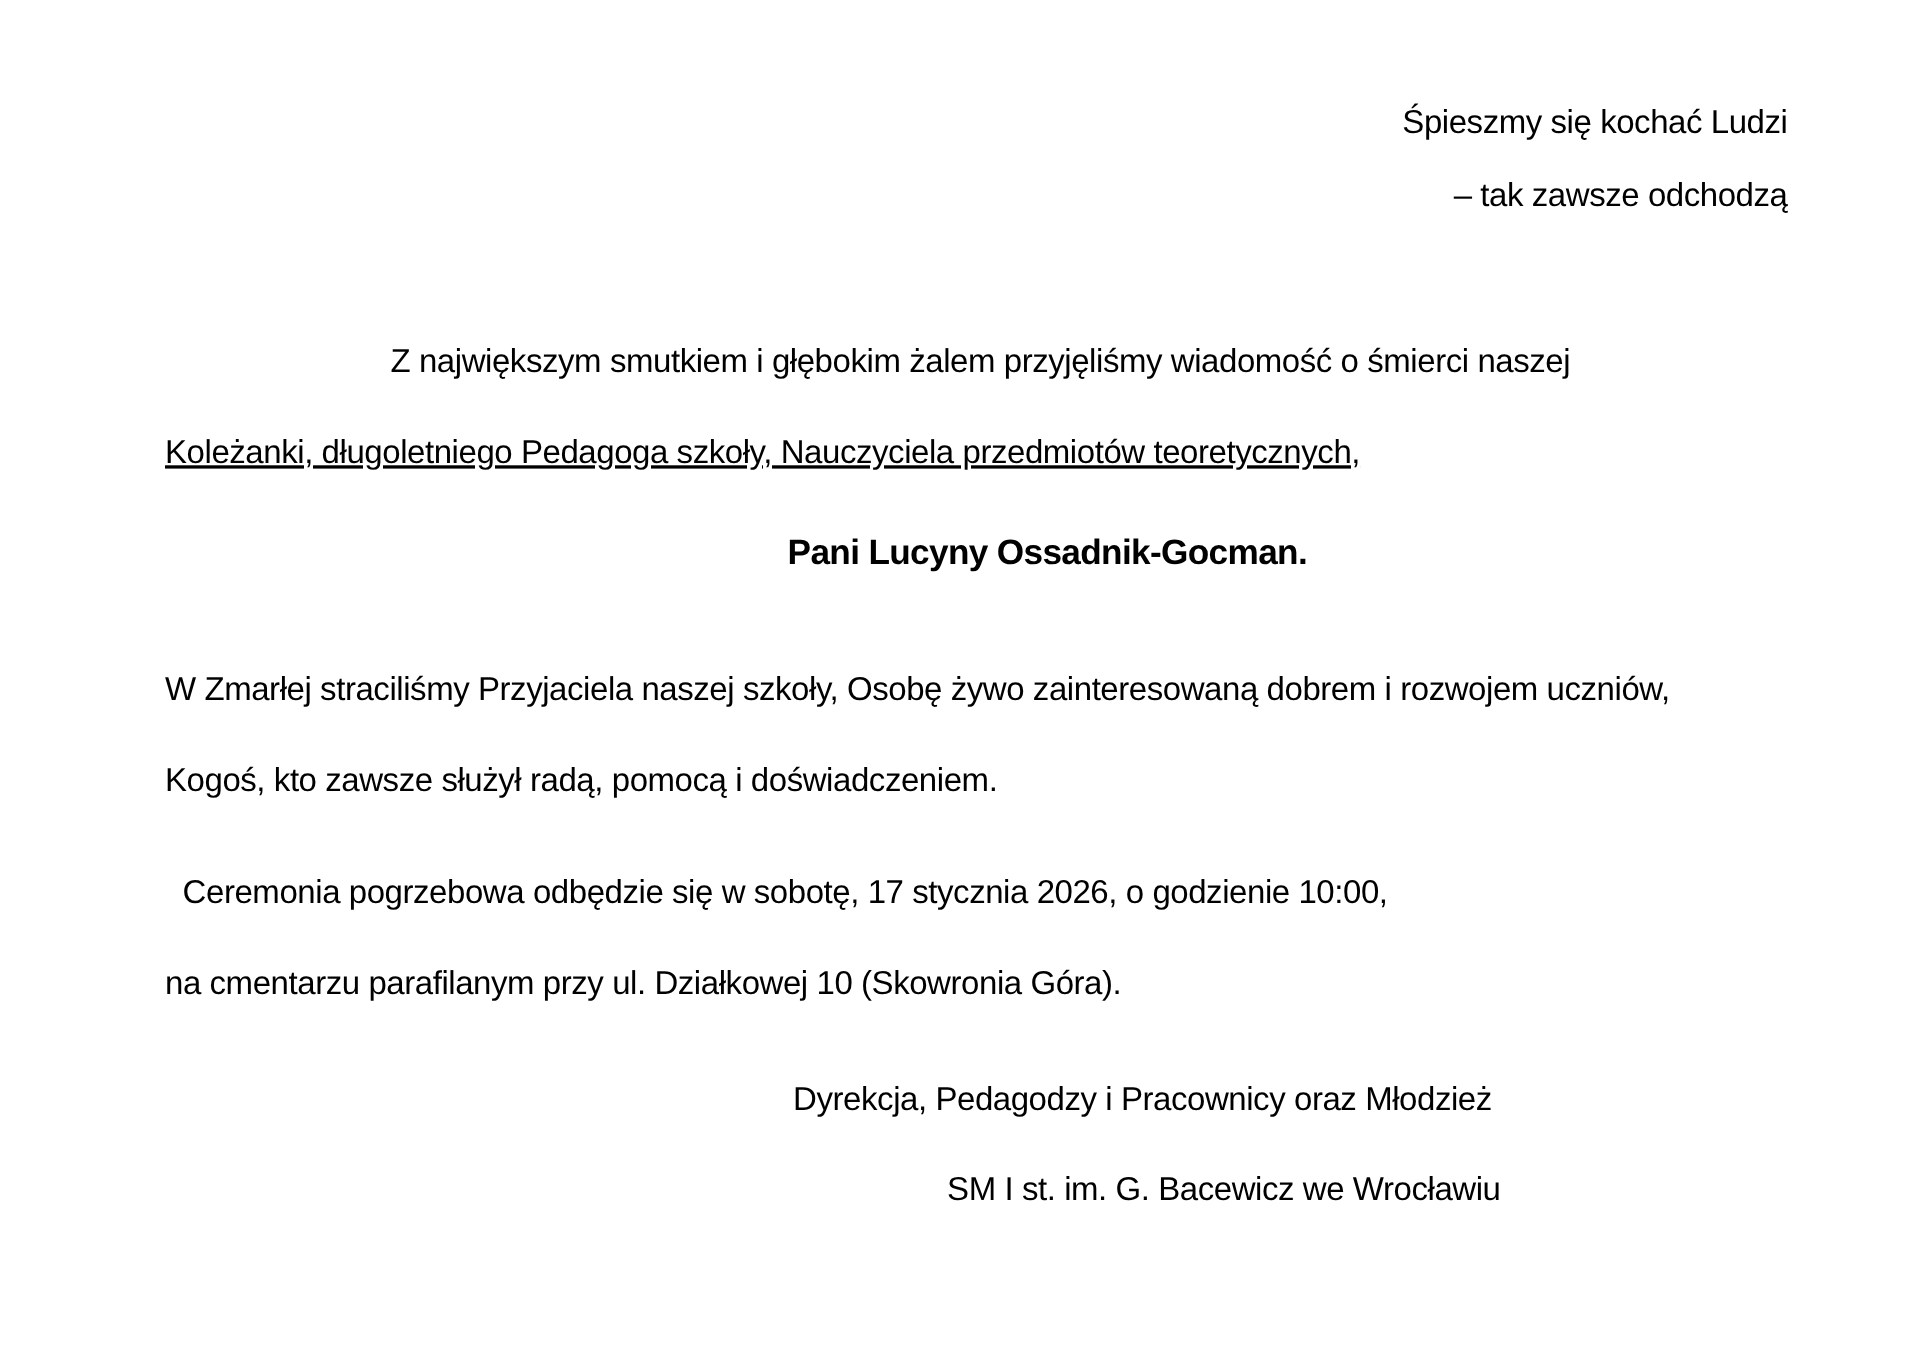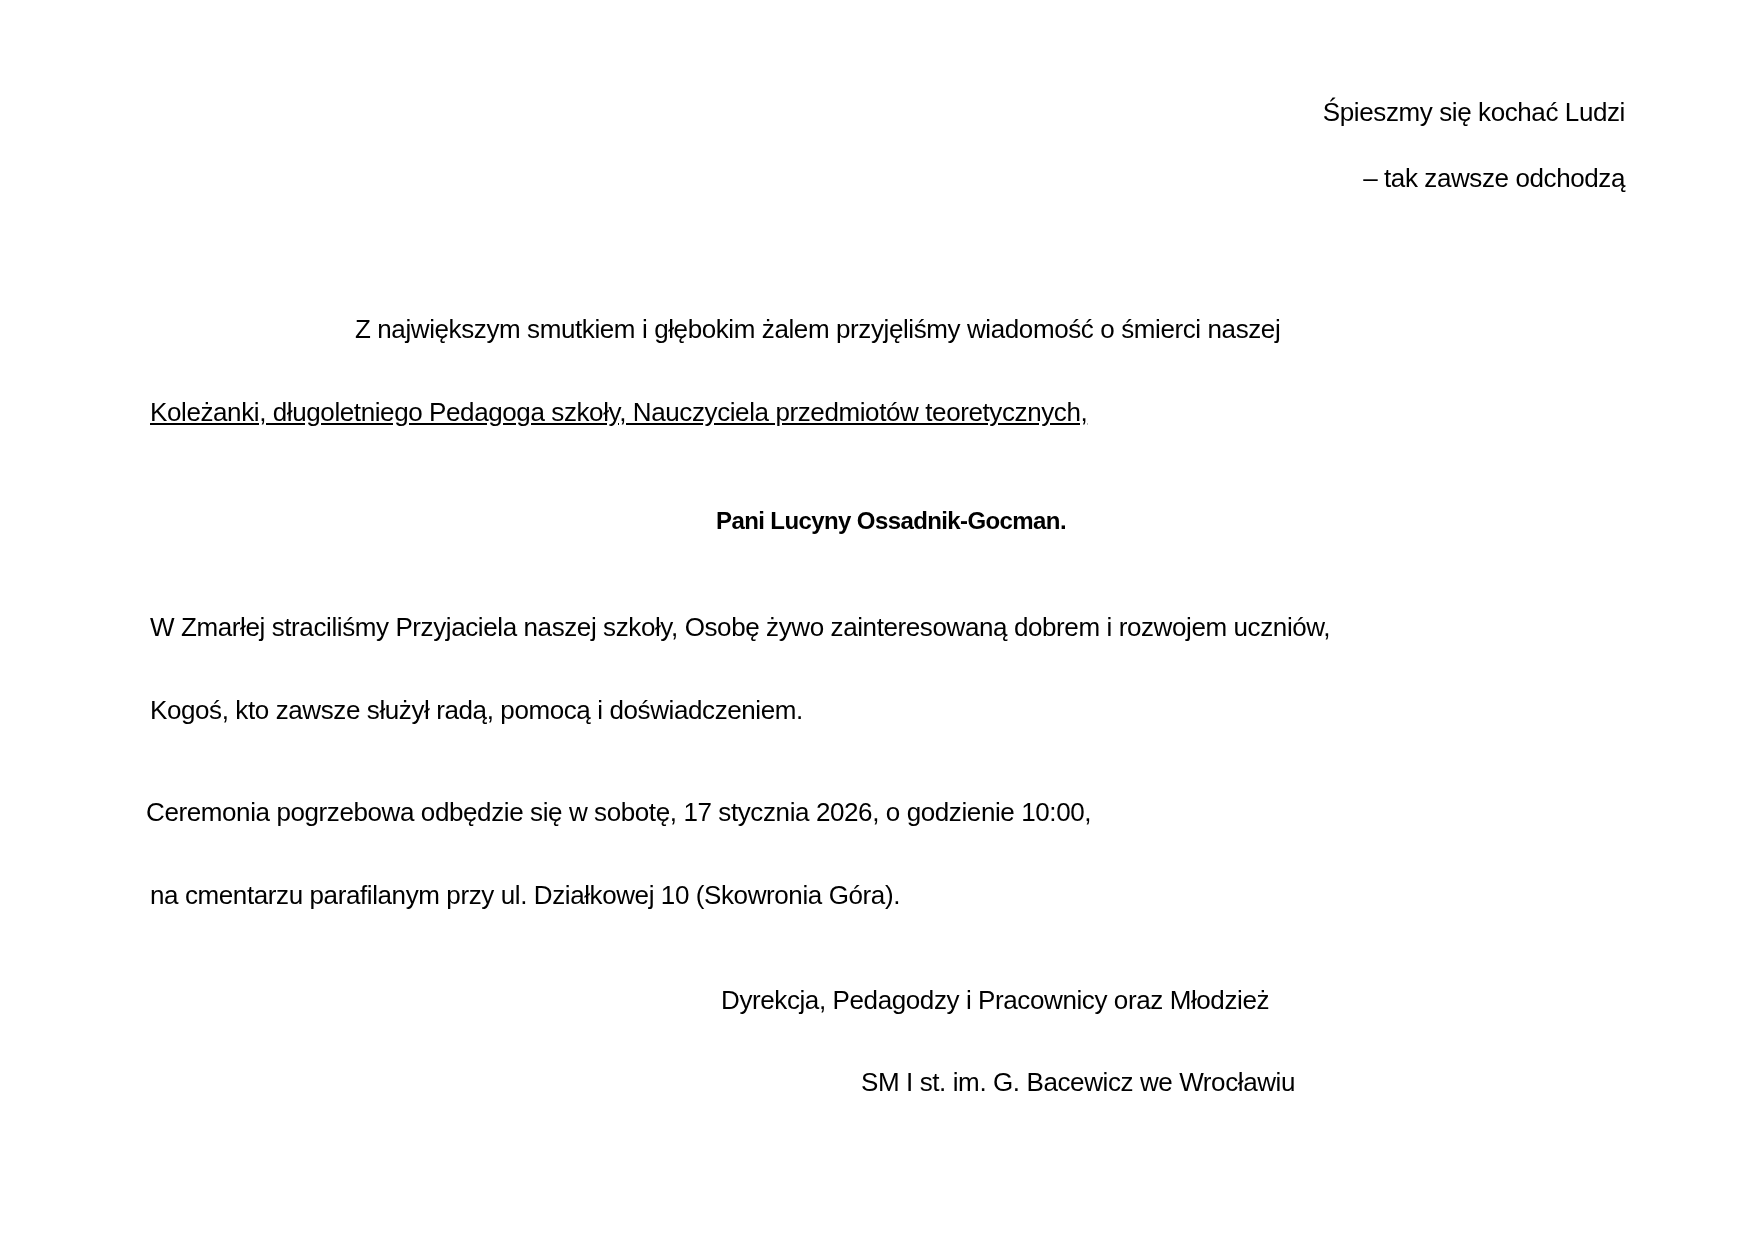--- a/index.html
+++ b/index.html
@@ -25,7 +25,7 @@
     .line {
       position: absolute;
       white-space: nowrap;
-      font-size: 26px;
+      font-size: 30px;
       line-height: 32px;
       letter-spacing: -0.4px;
     }

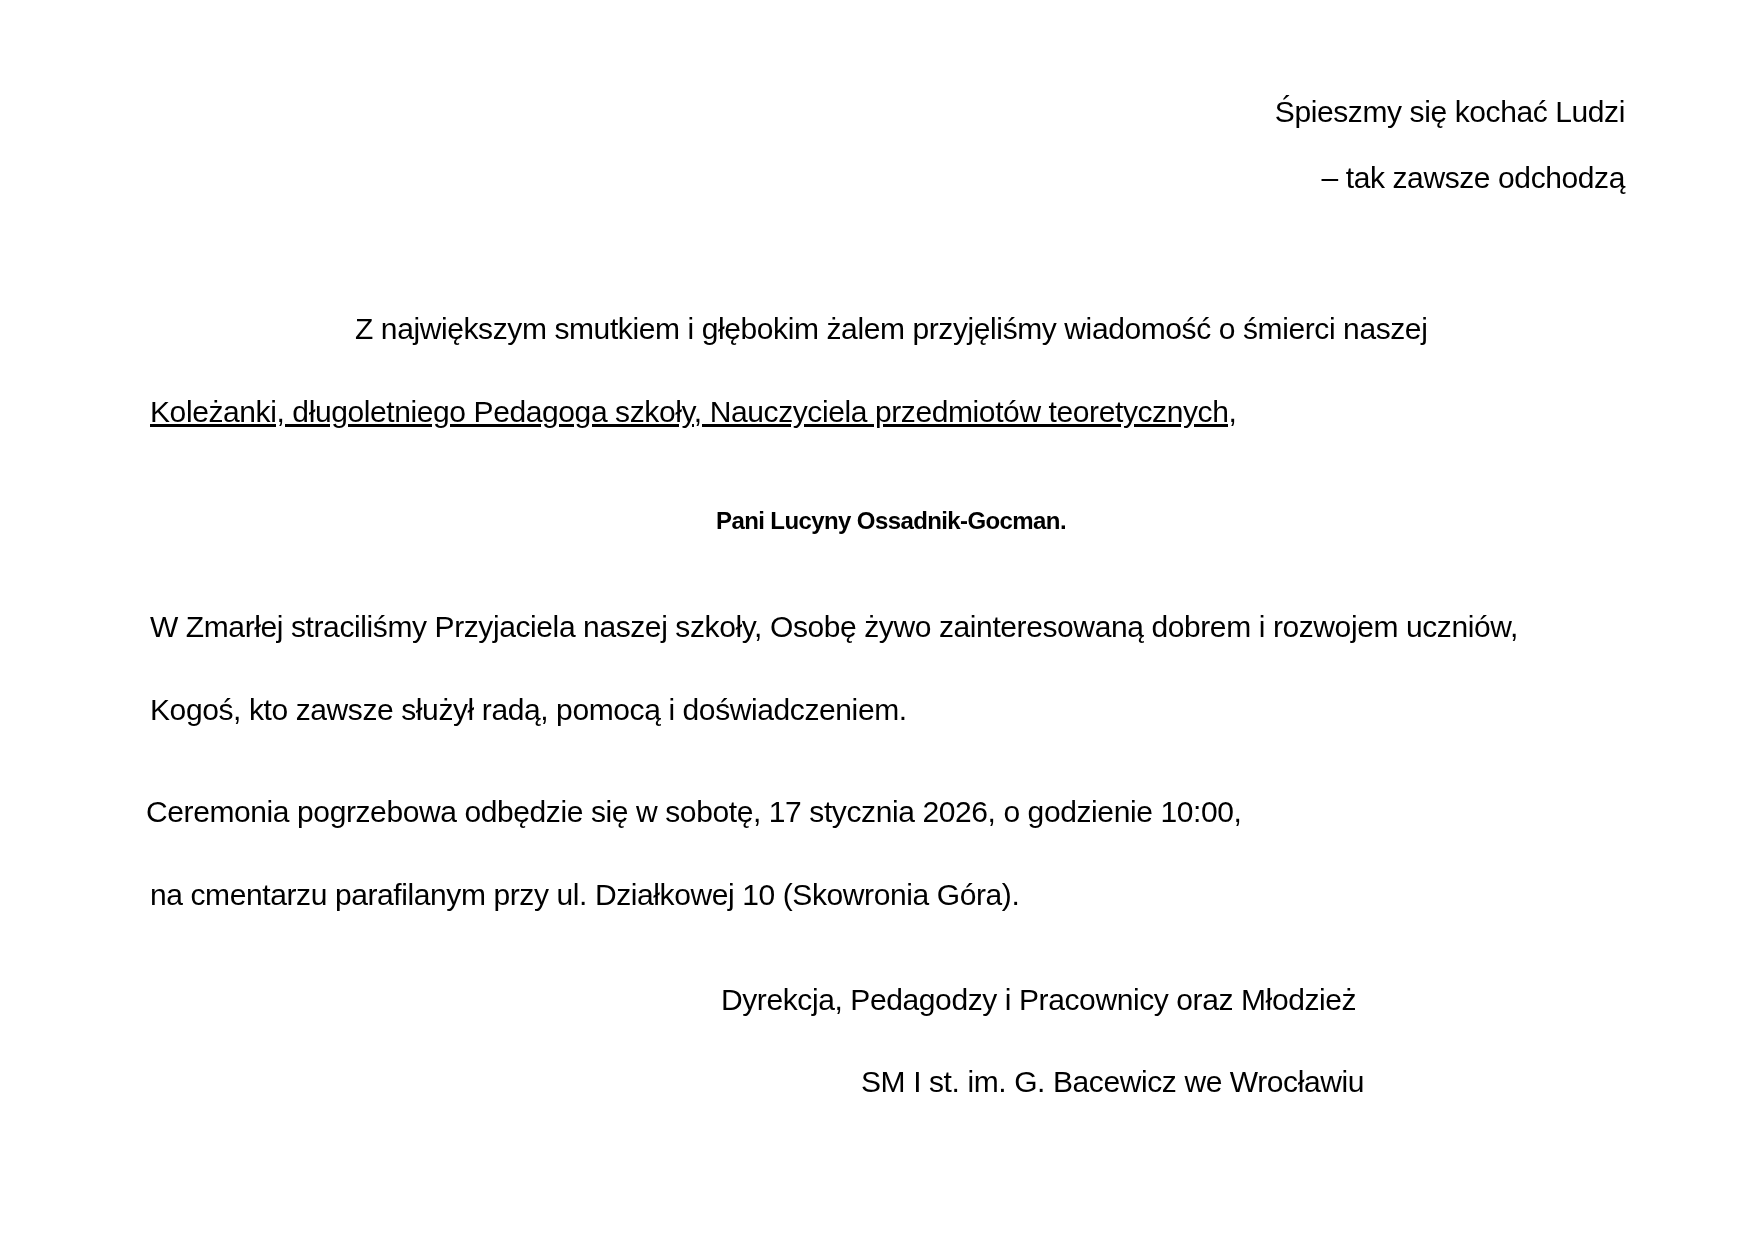--- a/index.html
+++ b/index.html
@@ -34,11 +34,10 @@
       text-align: right;
     }
     .name {
-      font-size: 24px;
+      font-size: 32px;
       line-height: 44px;
       font-weight: bold;
       letter-spacing: -0.6px;
-      margin-top: 19px;
     }
   </style>
 </head>

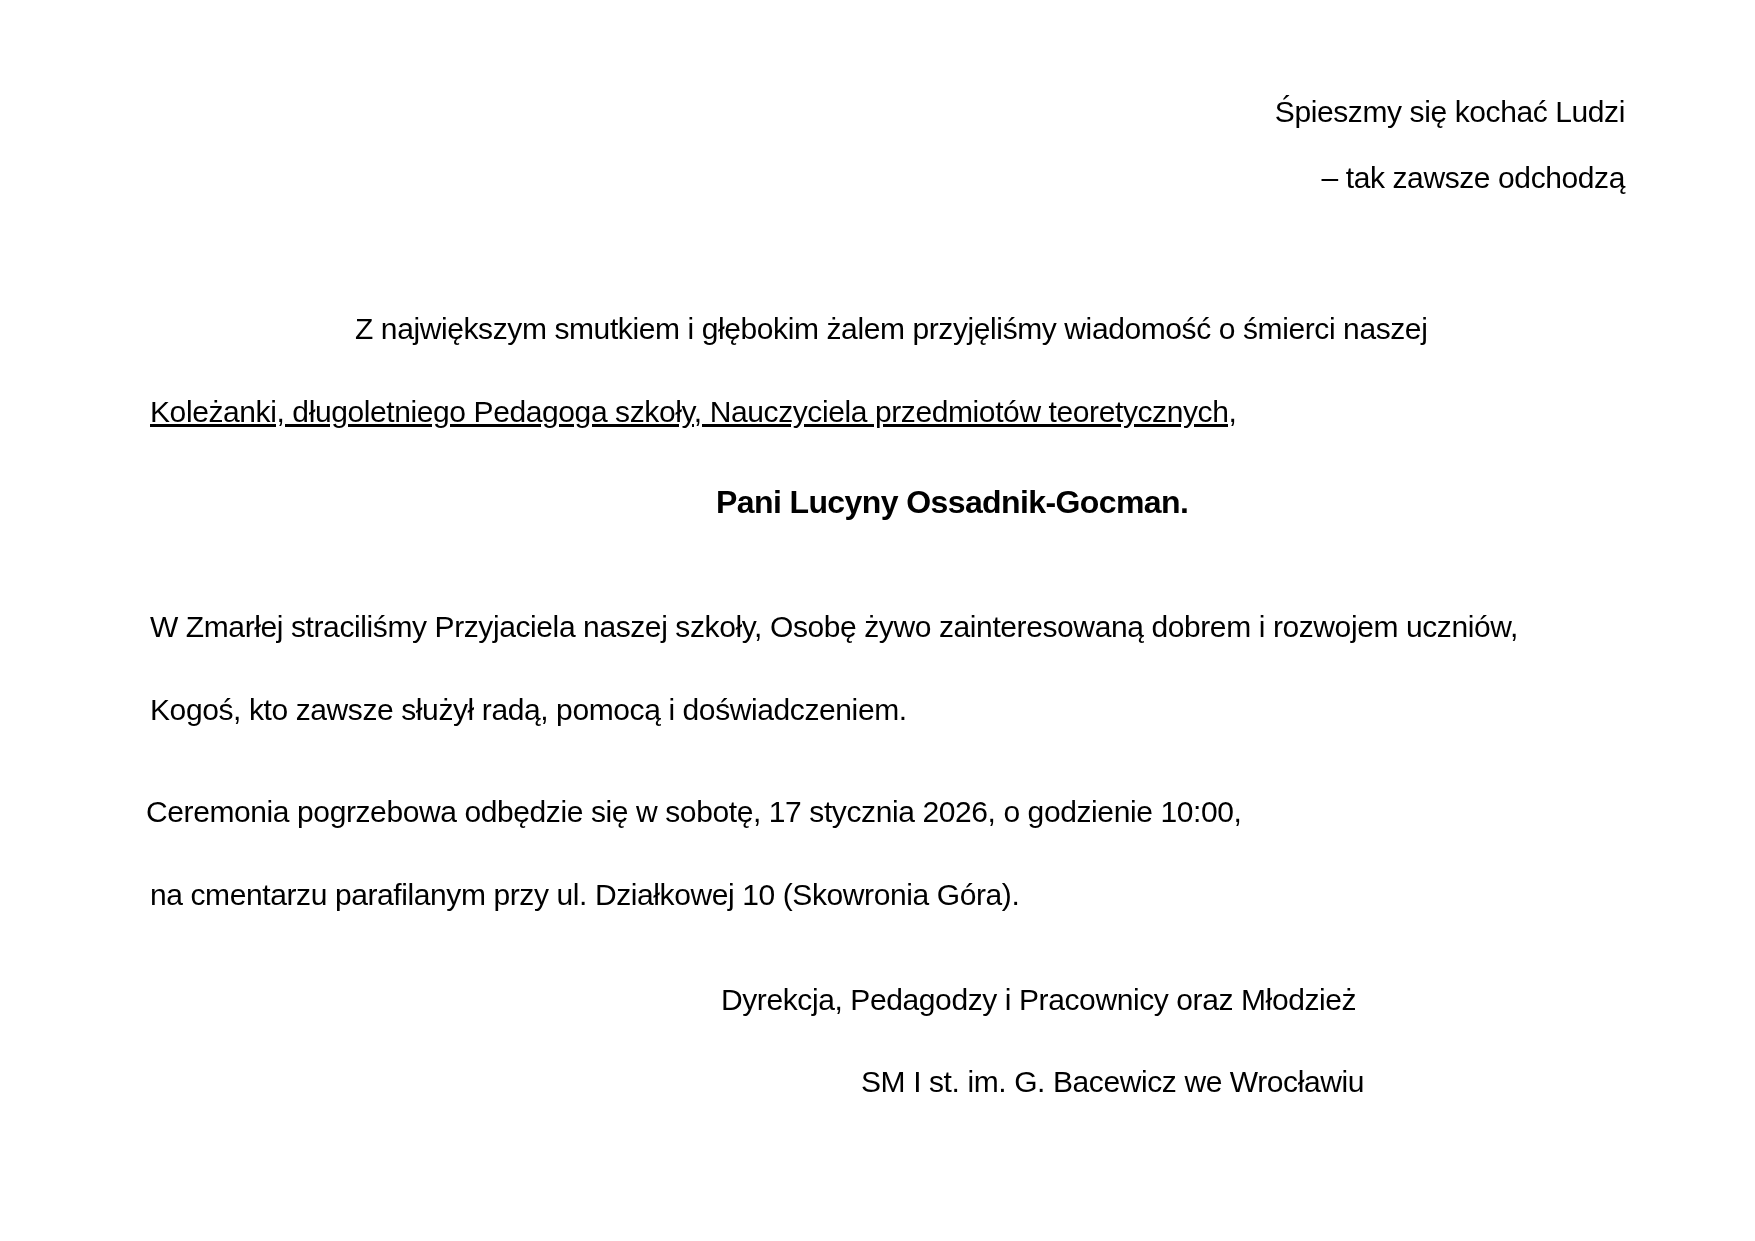--- a/index.html
+++ b/index.html
@@ -56,7 +56,7 @@
   <div class="line" style="left: 150px; top: 611px;">W Zmarłej straciliśmy Przyjaciela naszej szkoły, Osobę żywo zainteresowaną dobrem i rozwojem uczniów,</div>
   <div class="line" style="left: 150px; top: 694px;">Kogoś, kto zawsze służył radą, pomocą i doświadczeniem.</div>
 
-  <div class="line" style="left: 146px; top: 796px;">Ceremonia pogrzebowa odbędzie się w sobotę, 17 stycznia 2026, o godzienie 10:00,</div>
+  <div class="line" style="left: 166px; top: 796px;">Ceremonia pogrzebowa odbędzie się w sobotę, 17 stycznia 2026, o godzienie 10:00,</div>
   <div class="line" style="left: 150px; top: 879px;">na cmentarzu parafilanym przy ul. Działkowej 10 (Skowronia Góra).</div>
 
   <div class="line" style="left: 721px; top: 984px;">Dyrekcja, Pedagodzy i Pracownicy oraz Młodzież</div>

